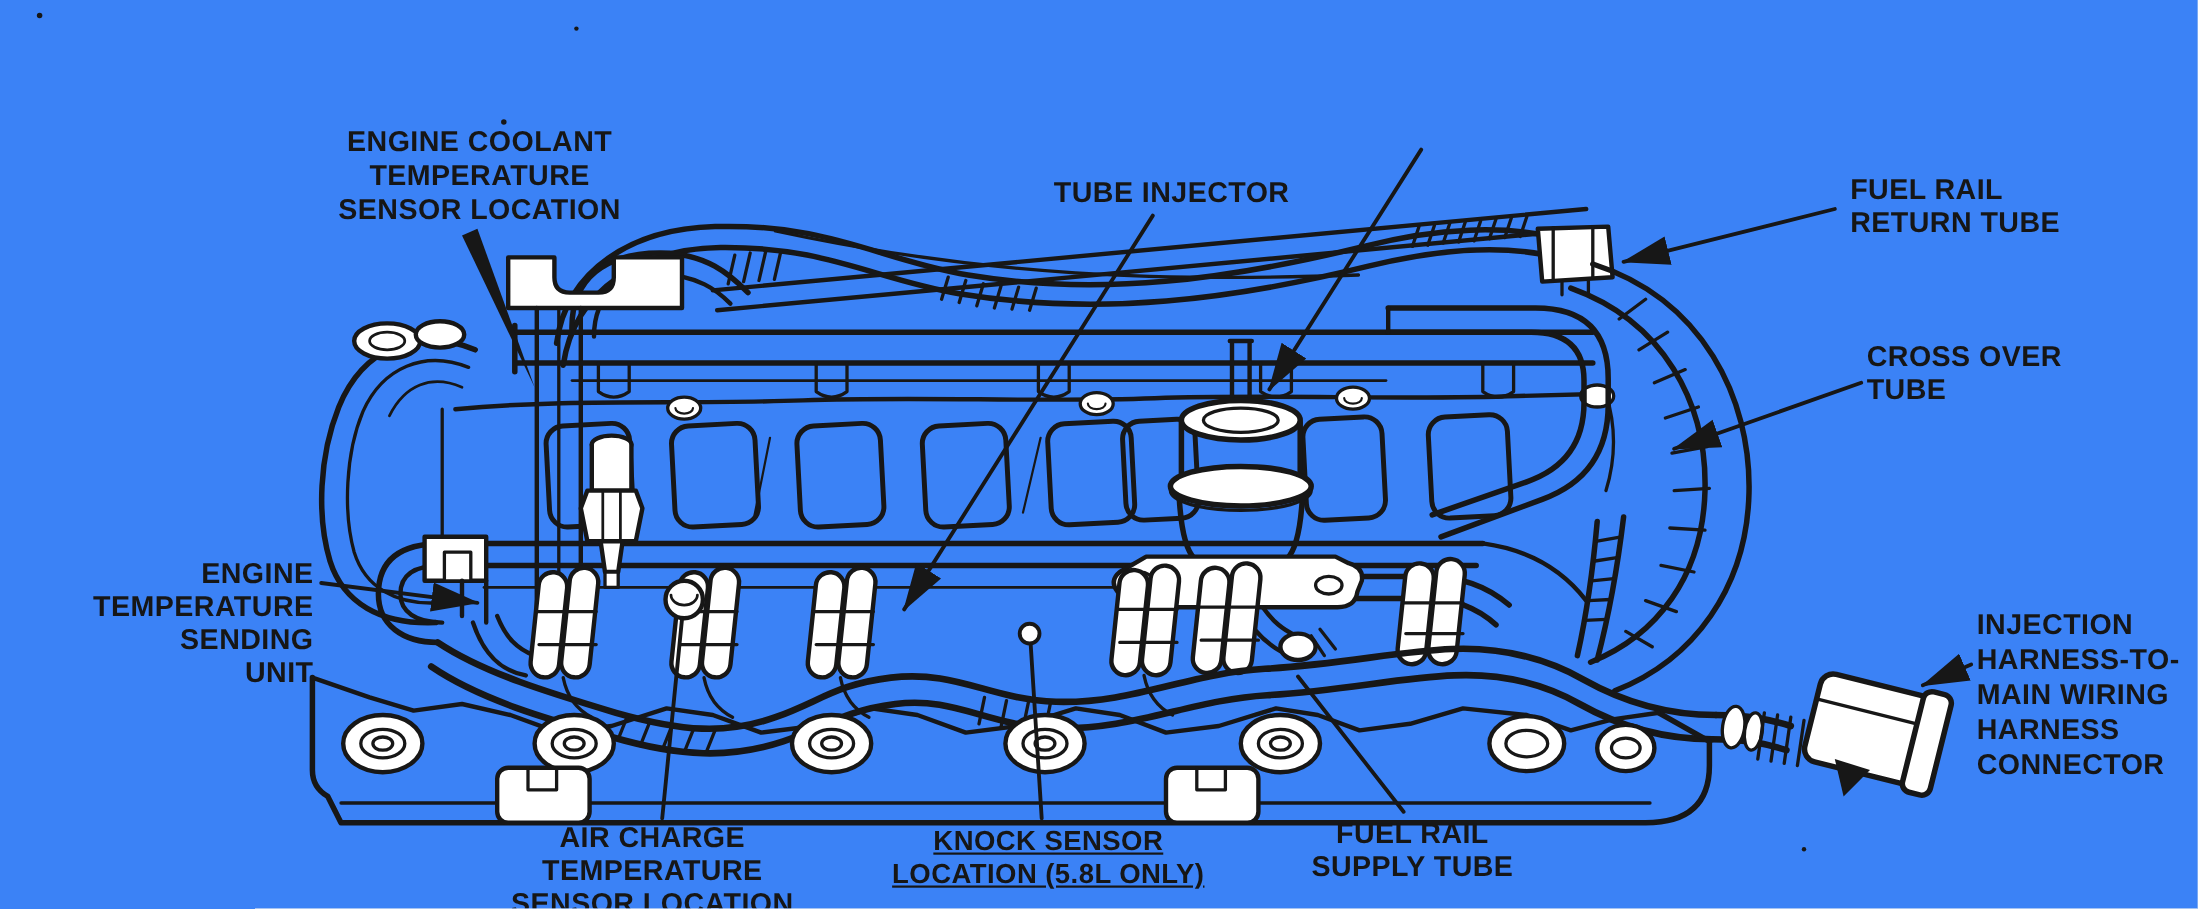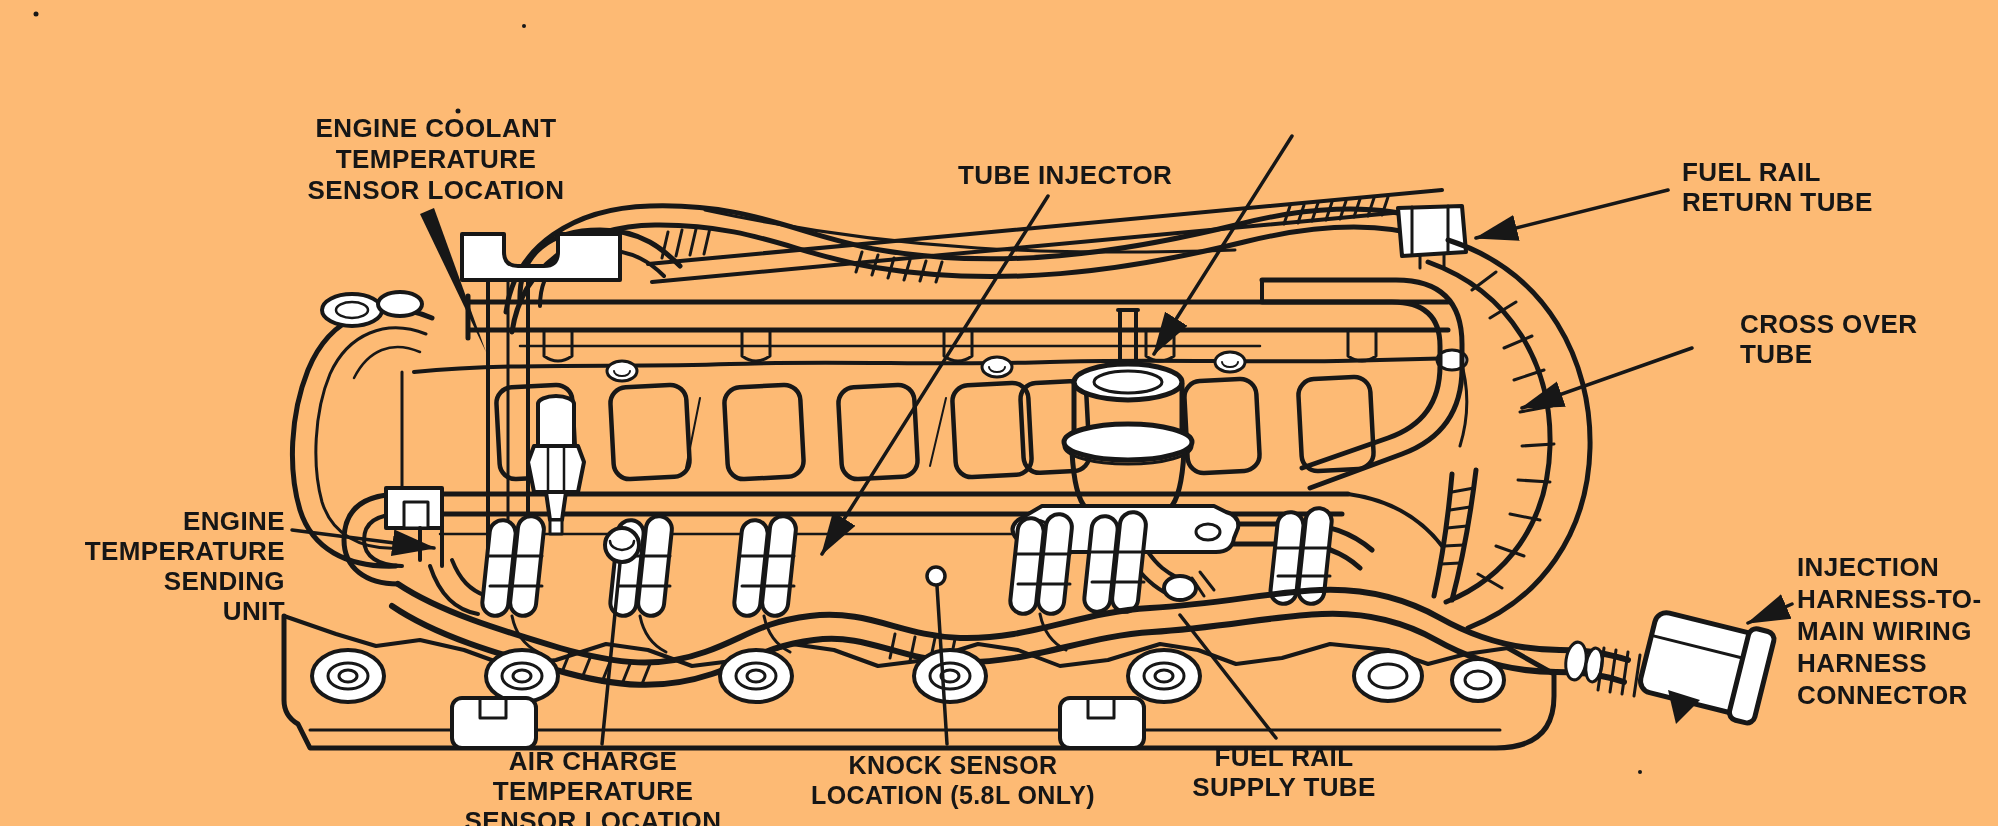--- a/index.html
+++ b/index.html
@@ -4,7 +4,7 @@
 <style>
   html,body{margin:0;padding:0;background:#f4f4f2;}
   #stage{
-    position:relative;width:1998px;height:826px;background:#fdba74;
+    position:relative;width:1998px;height:826px;background:#3b82f6;
     overflow:hidden;font-family:"Liberation Sans",sans-serif;
   }
   #art{position:absolute;left:0;top:0;}

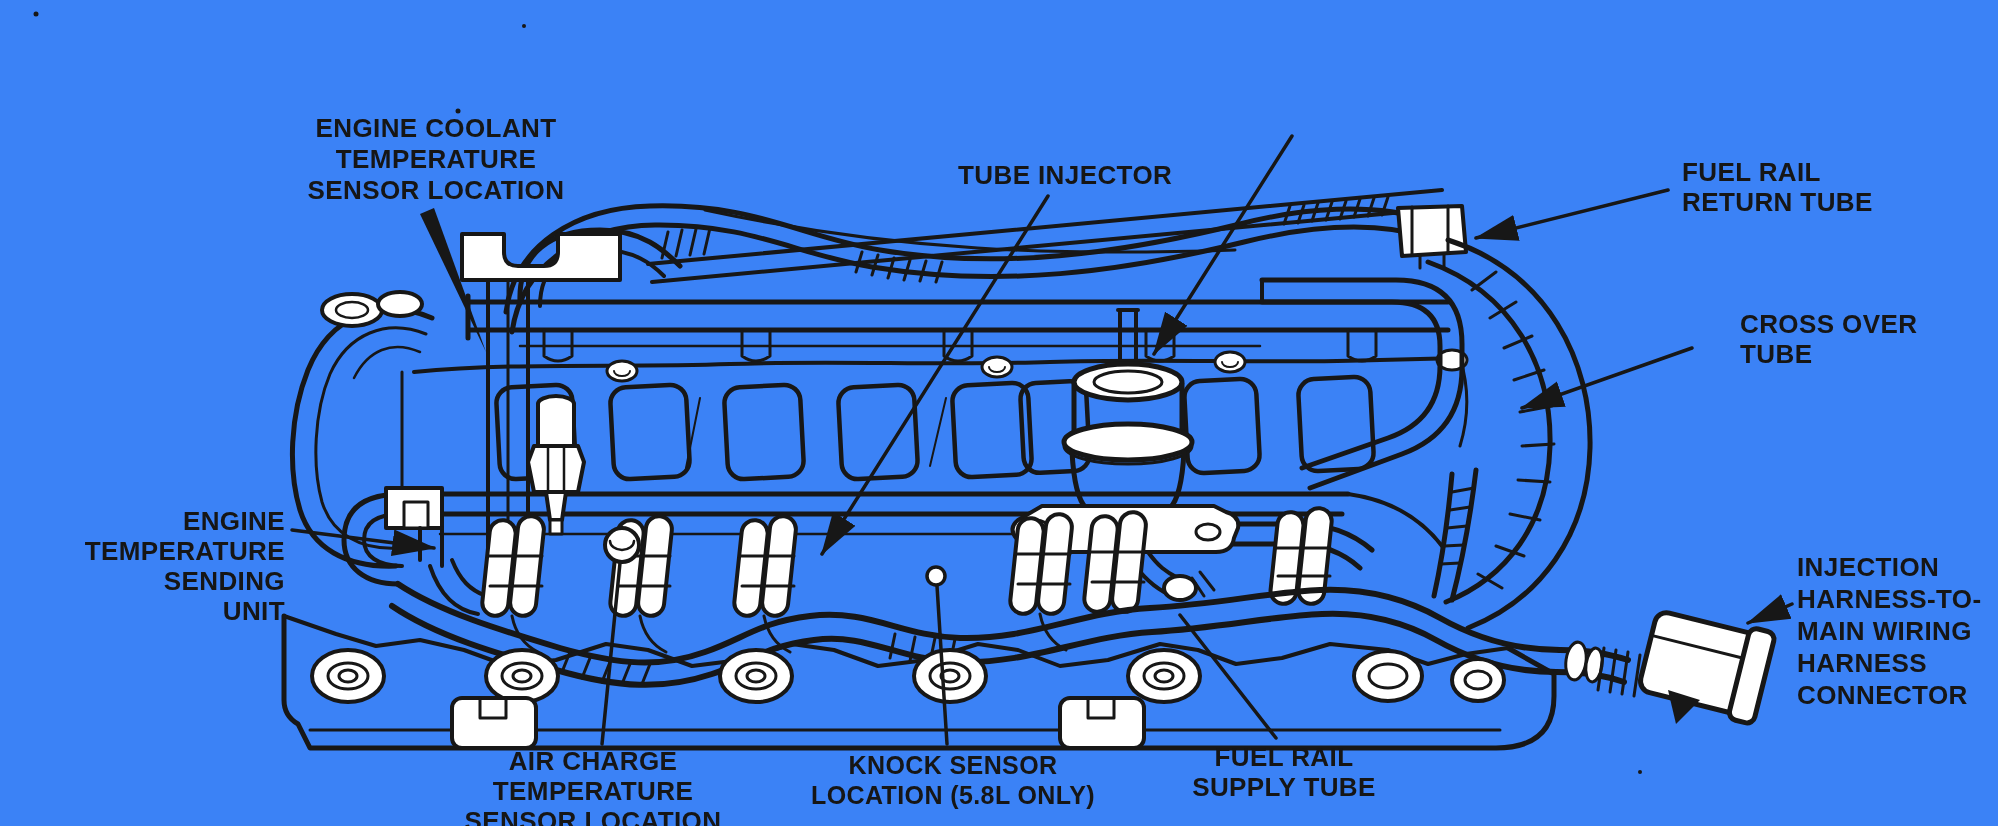--- a/index.html
+++ b/index.html
@@ -17,7 +17,7 @@
   .lbl-fuel-injector{left:958px;top:160px;}
   .lbl-fuel-pressure{left:1277px;top:97px;text-align:left;}
   .lbl-fuel-rail-return{left:1682px;top:157px;}
-  .lbl-cross-over{left:1697px;top:309px;margin-left:43px;}
+  .lbl-cross-over{left:1697px;top:309px;}
   .lbl-engine-temp{left:55px;top:466px;width:230px;text-align:right;margin-top:40px;}
   .lbl-air-charge{left:412px;top:746px;width:362px;text-align:center;}
   .lbl-knock{left:803px;top:750px;width:300px;text-align:center;font-size:25px;}

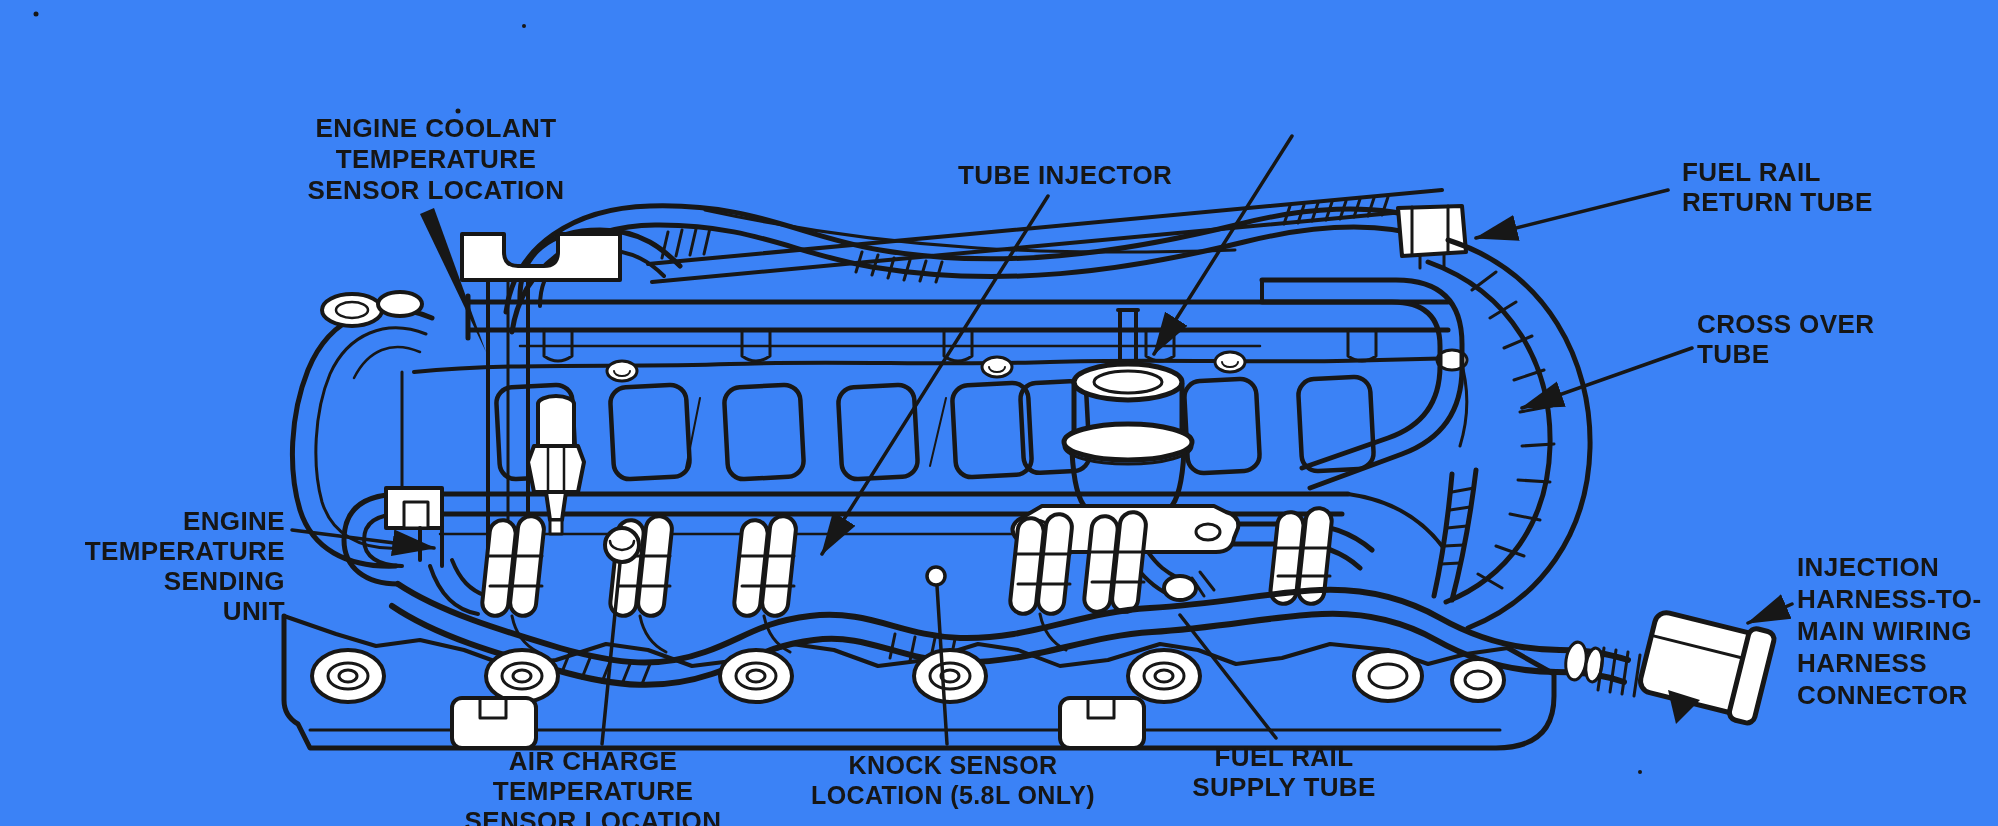--- a/index.html
+++ b/index.html
@@ -20,7 +20,7 @@
   .lbl-cross-over{left:1697px;top:309px;}
   .lbl-engine-temp{left:55px;top:466px;width:230px;text-align:right;margin-top:40px;}
   .lbl-air-charge{left:412px;top:746px;width:362px;text-align:center;}
-  .lbl-knock{left:803px;top:750px;width:300px;text-align:center;font-size:25px;}
+  .lbl-knock{left:803px;top:750px;width:300px;text-align:center;font-size:25px;text-decoration:underline;}
   .lbl-fuel-rail-supply{left:1182px;top:742px;width:204px;text-align:center;}
   .lbl-injection-harness{left:1797px;top:551px;line-height:32px;}
 </style>

